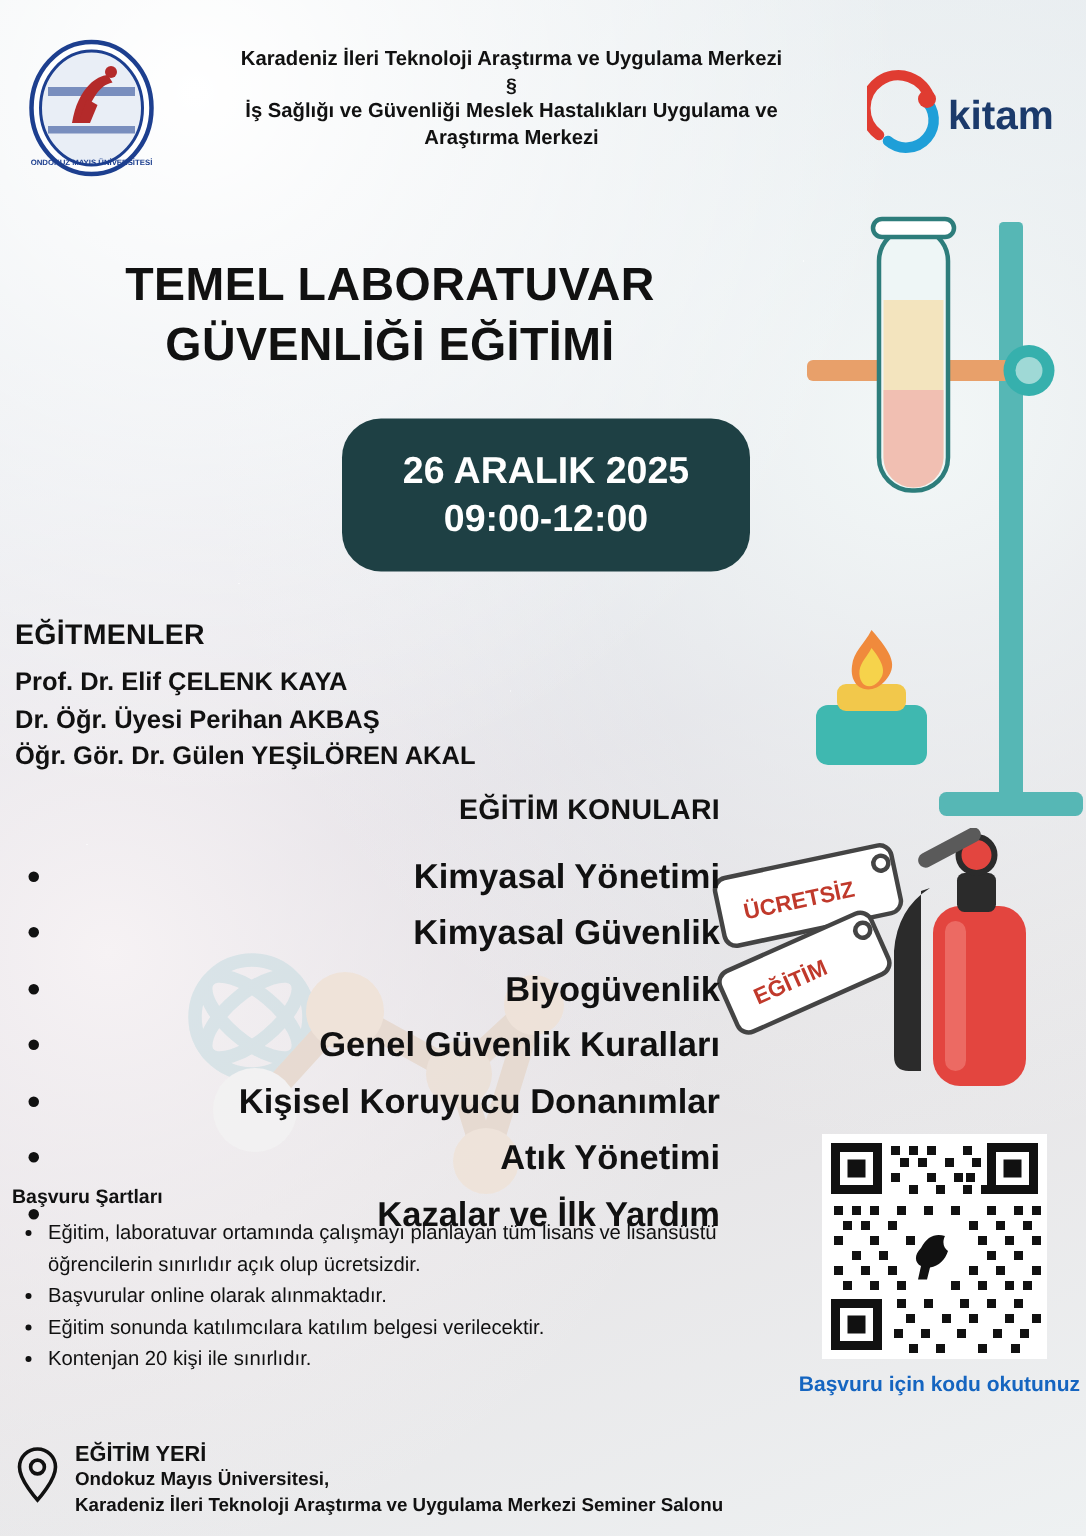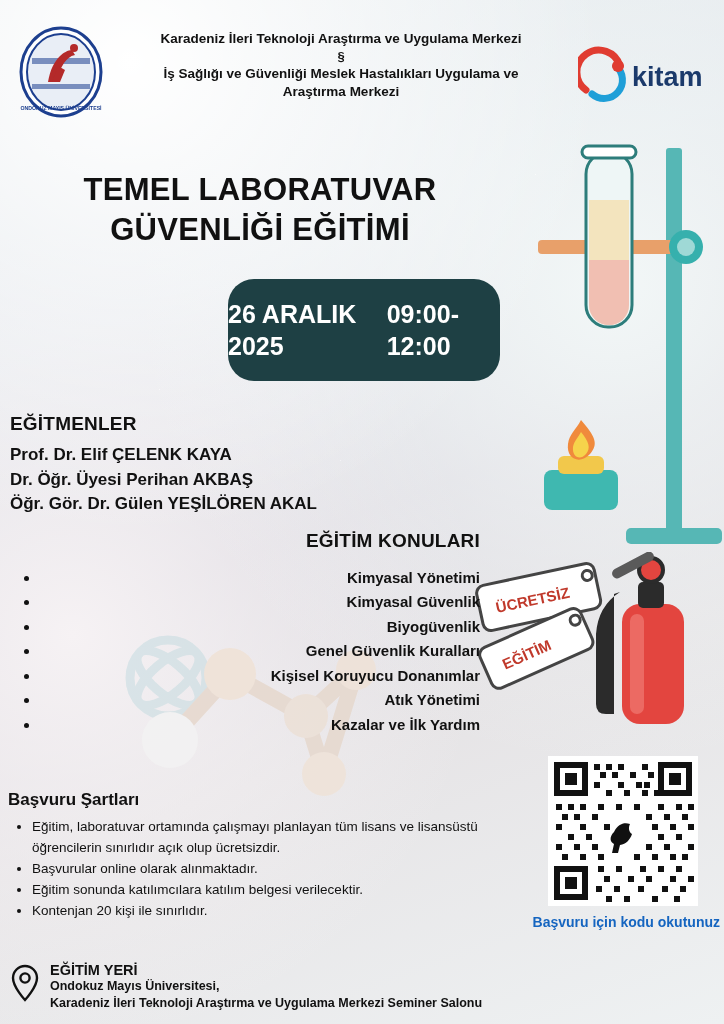--- a/index.html
+++ b/index.html
@@ -59,7 +59,7 @@
     position: absolute; top: 279px; left: 228px;
     width: 272px; height: 102px;
     background: #1e4044; border-radius: 26px;
-    display: flex; flex-direction: row; align-items: center; justify-content: center;
+    display: flex; flex-direction: column; align-items: center; justify-content: center;
     color: #ffffff; font-weight: bold; font-size: 25px; line-height: 1.3;
   }
 

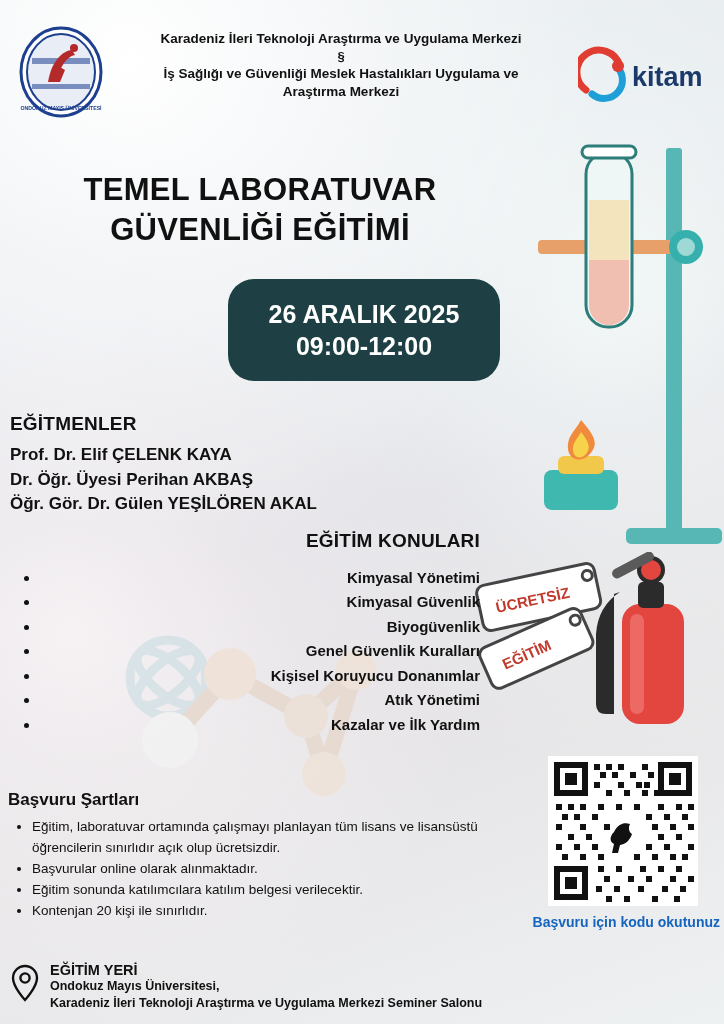--- a/index.html
+++ b/index.html
@@ -75,7 +75,7 @@
   .topics { position: absolute; top: 530px; left: 10px; width: 470px; text-align: right; }
   .topics ul { margin: 14px 0 0 30px; }
   .topics li {
-    font-size: 15px; font-weight: bold; color: #111; line-height: 1.63;
+    font-size: 23px; font-weight: bold; color: #111; line-height: 1.63;
   }
 
   

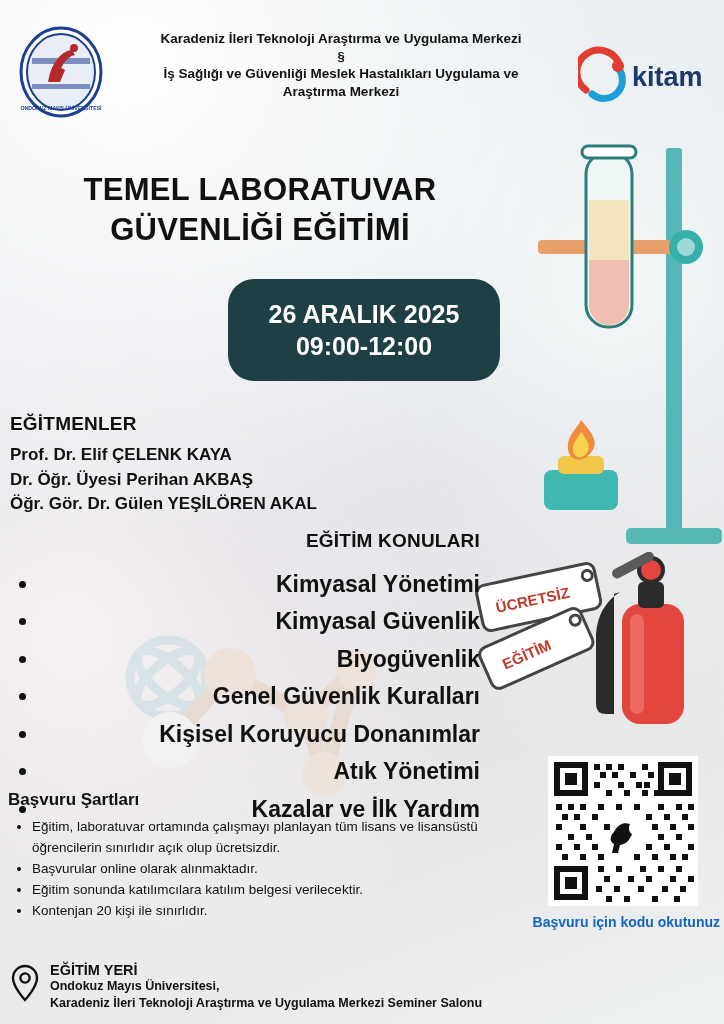--- a/index.html
+++ b/index.html
@@ -80,7 +80,7 @@
 
   
   .apply { position: absolute; top: 790px; left: 8px; width: 500px; }
-  .apply h3 { font-size: 17px; font-weight: bold; color: #111; }
+  .apply h3 { font-size: 13px; font-weight: bold; color: #111; }
   .apply ul { margin: 7px 0 0 24px; }
   .apply li { font-size: 13.5px; color: #111; line-height: 1.55; }
 

